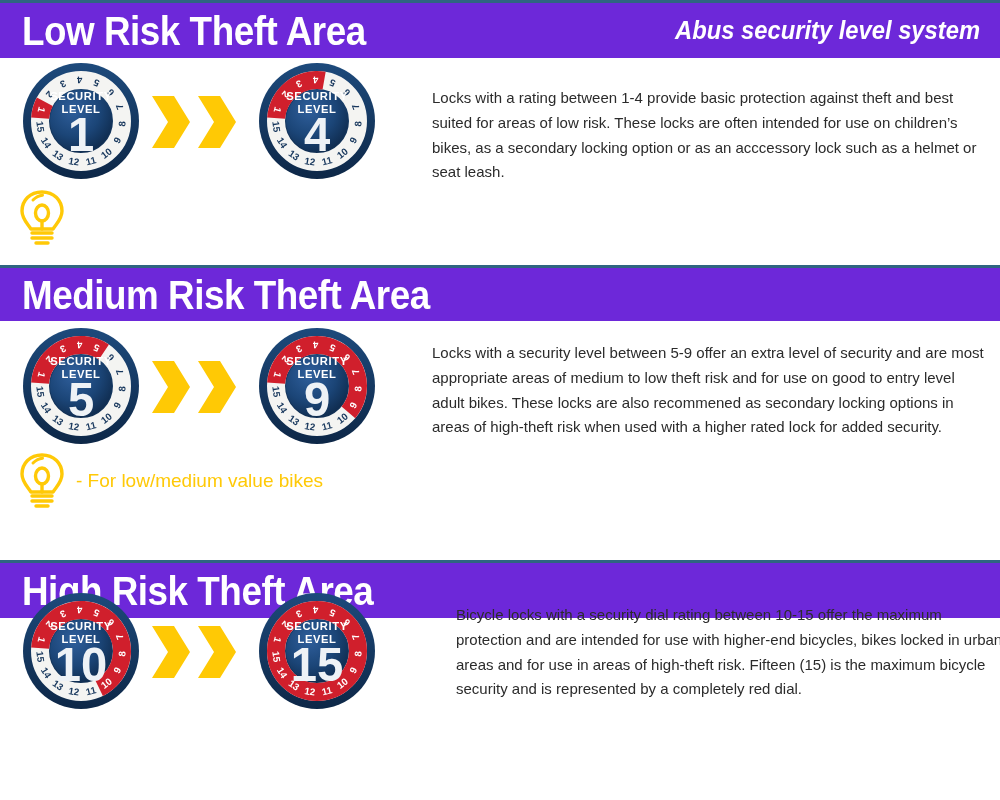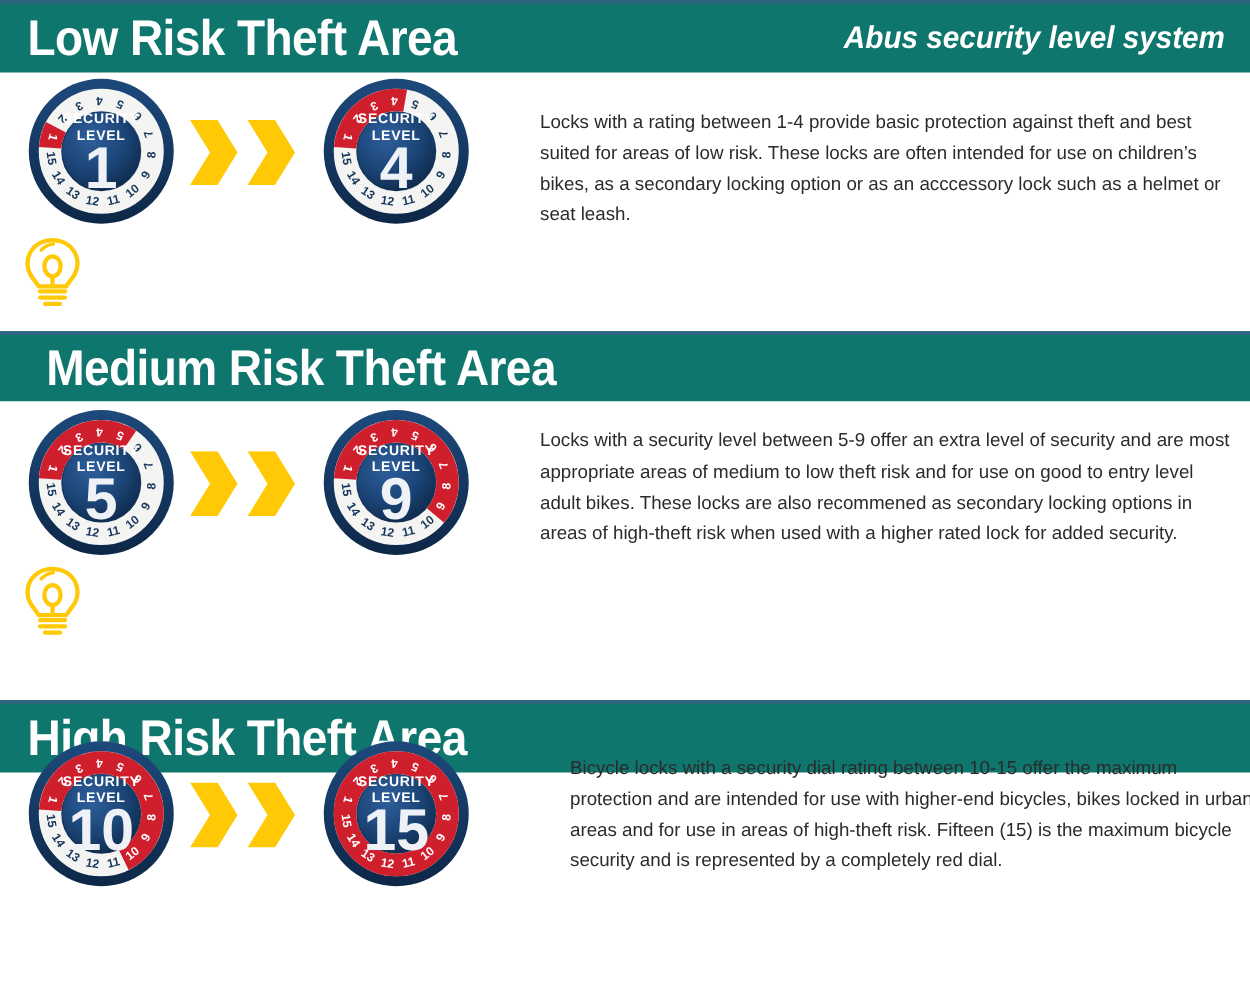--- a/index.html
+++ b/index.html
@@ -14,7 +14,7 @@
   
   .band{
     position:absolute;left:0;width:1000px;
-    background:#0f766e;
+    background:#6d28d9;
     border-top:3px solid #2f6481;
     box-sizing:border-box;
     display:flex;align-items:center;

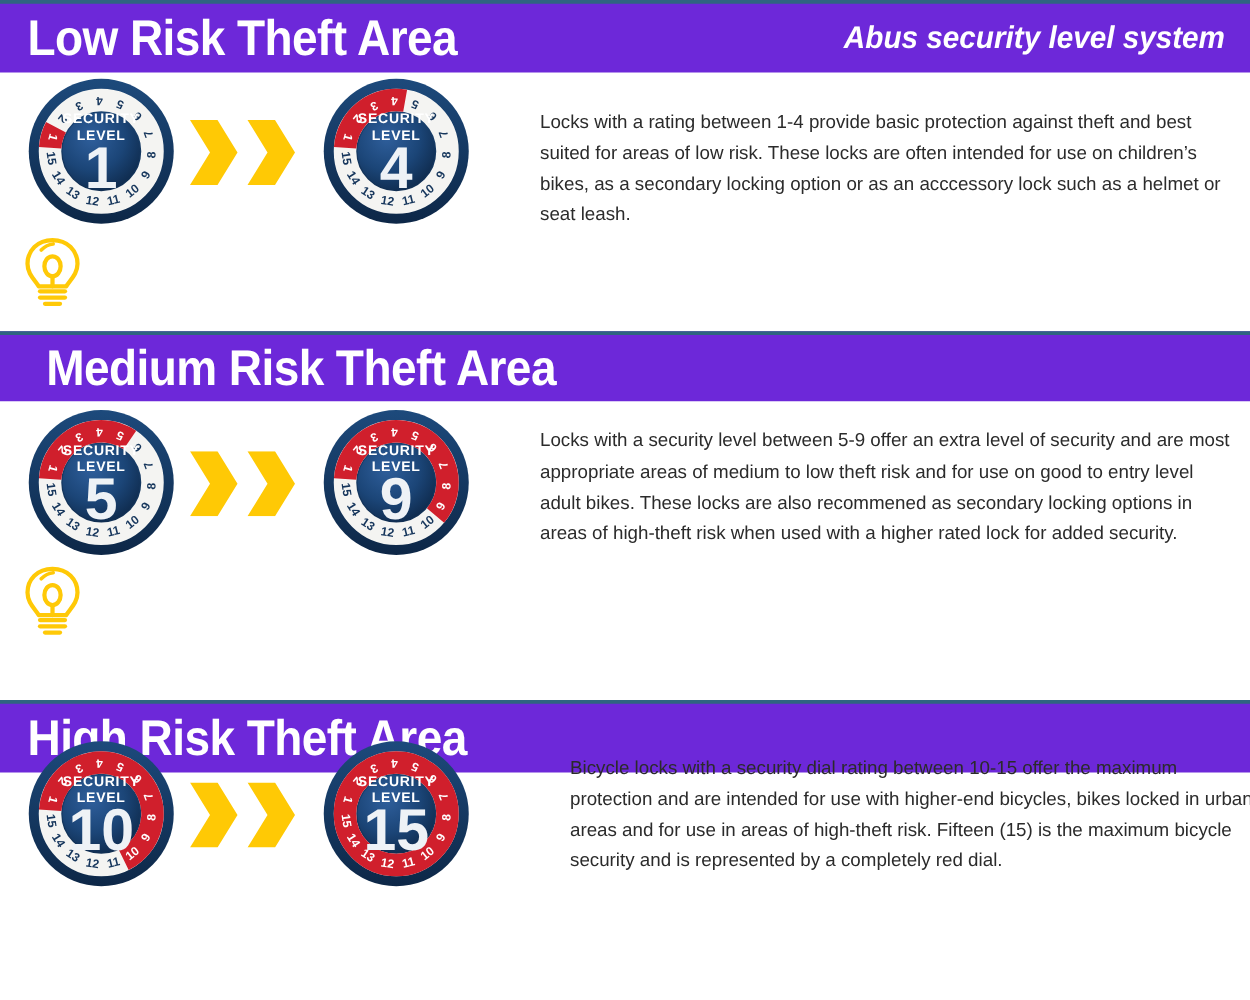--- a/index.html
+++ b/index.html
@@ -179,7 +179,7 @@
         </div>
         <div class="body-text" style="top:24px;left:432px;width:552px;">Locks with a rating between 1-4 provide basic protection against theft and best suited for areas of low risk. These locks are often intended for use on children’s bikes, as a secondary locking option or as an acccessory lock such as a helmet or seat leash.</div>
       </div>
-      <div class="band" style="top:265px;height:56px;padding-left:15px;">
+      <div class="band" style="top:265px;height:56px;">
       <div class="band-title">Medium Risk Theft Area</div>
       </div>
       <div class="section" style="top:327px;">

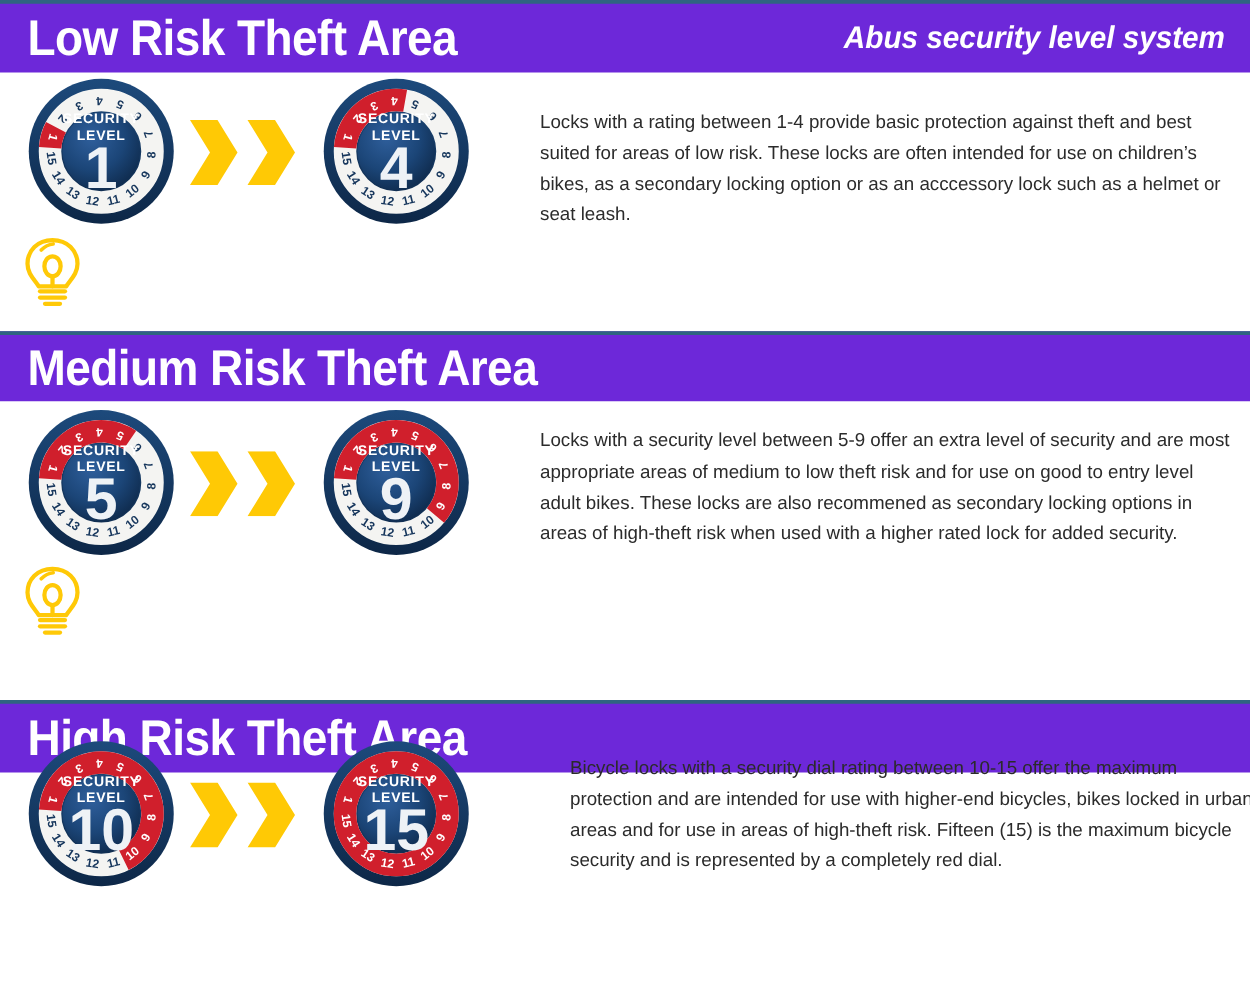--- a/index.html
+++ b/index.html
@@ -281,6 +281,7 @@
     </g>
   </svg></div>
       <div class="tip-lines">
+              <div class="tip-line">- For low/medium value bikes</div>
             </div>
           </div>
         </div>

